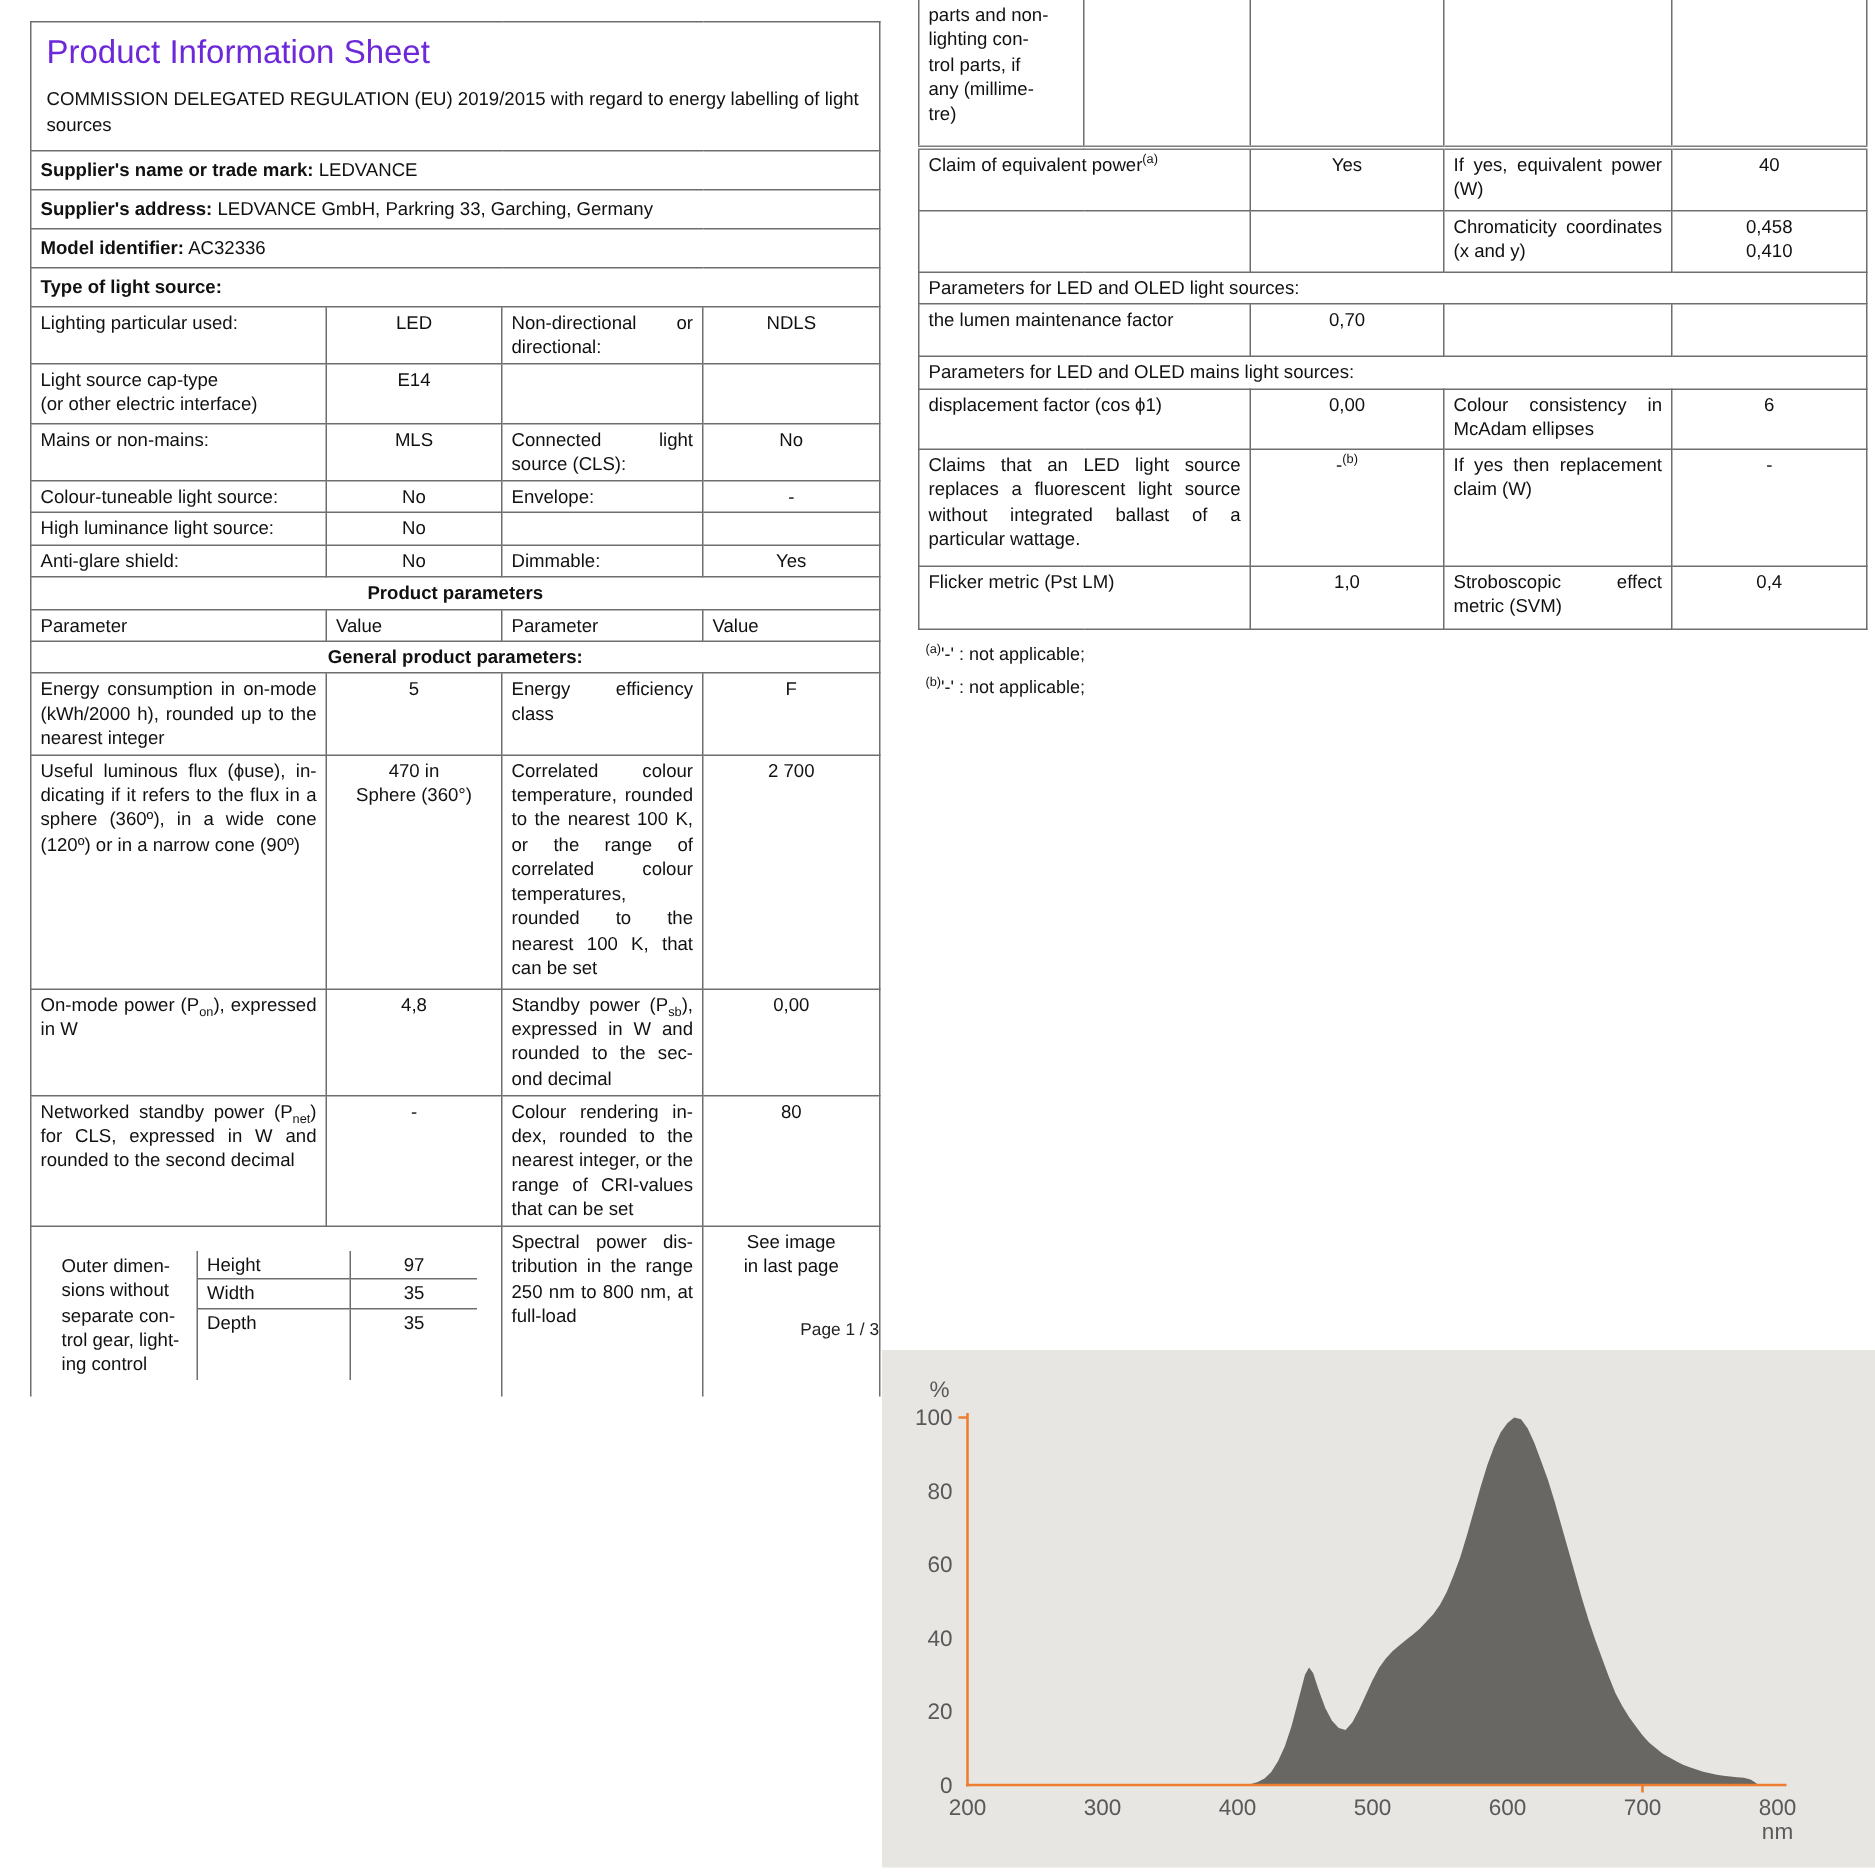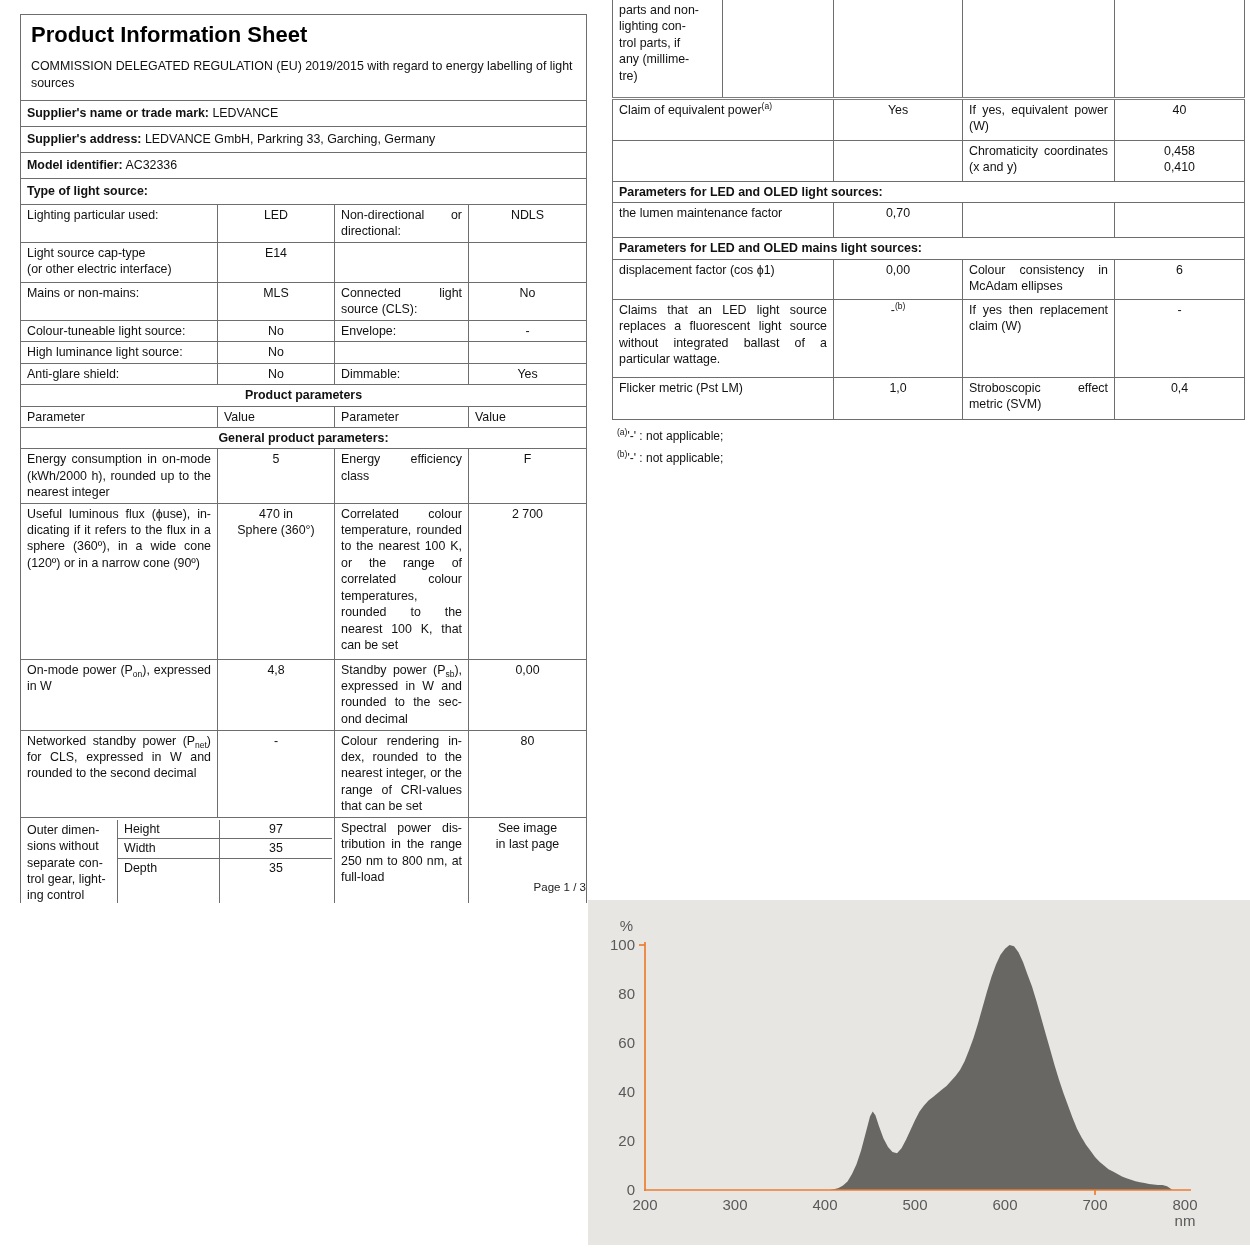--- a/index.html
+++ b/index.html
@@ -25,7 +25,7 @@
   .sec{font-weight:bold;}
   .sec-center{font-weight:bold;text-align:center;}
   .title-cell{padding:5px 10px 8px 10px;}
-  .doc-title{color:#000000;font-size:22px;font-weight:bold;line-height:26px;margin:2px 0 10px 0;}
+  .doc-title{color:#6d28d9;font-size:22px;font-weight:normal;line-height:26px;margin:2px 0 10px 0;}
   .doc-reg{font-size:12.4px;line-height:17px;}
   .kv{padding-top:4px;}
   .outer-cell{padding:2px;}

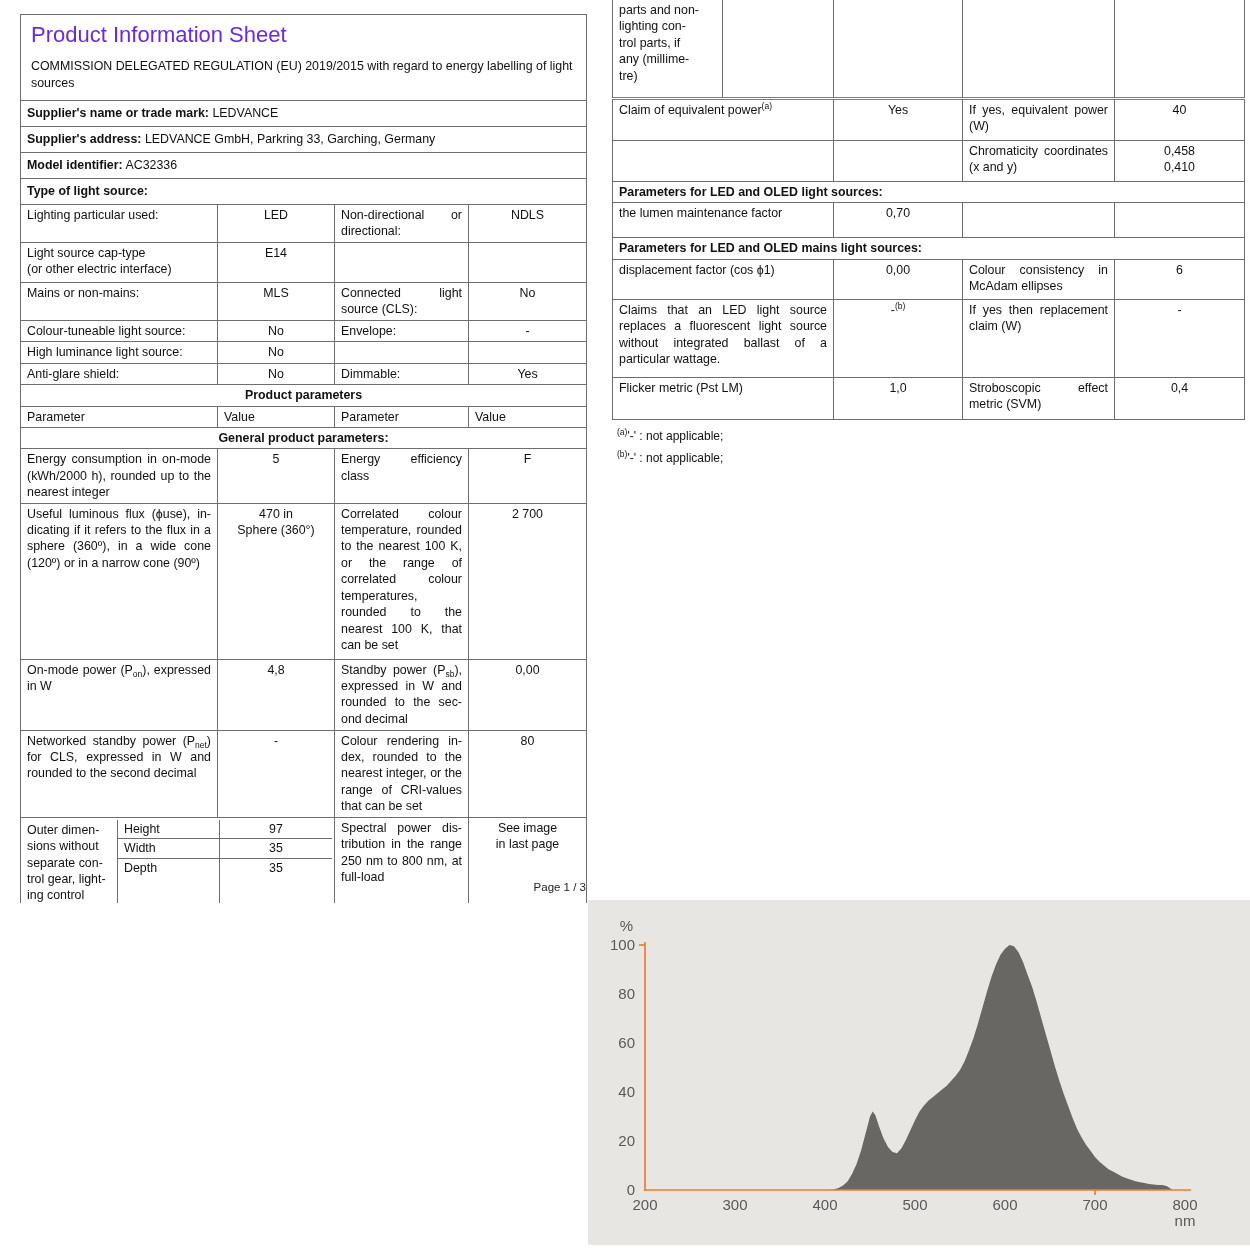--- a/index.html
+++ b/index.html
@@ -22,7 +22,7 @@
   .val{text-align:center;}
   .prewrap{white-space:pre-line;}
   .b{font-weight:bold;}
-  .sec{font-weight:bold;}
+  .sec{font-weight:normal;}
   .sec-center{font-weight:bold;text-align:center;}
   .title-cell{padding:5px 10px 8px 10px;}
   .doc-title{color:#6d28d9;font-size:22px;font-weight:normal;line-height:26px;margin:2px 0 10px 0;}

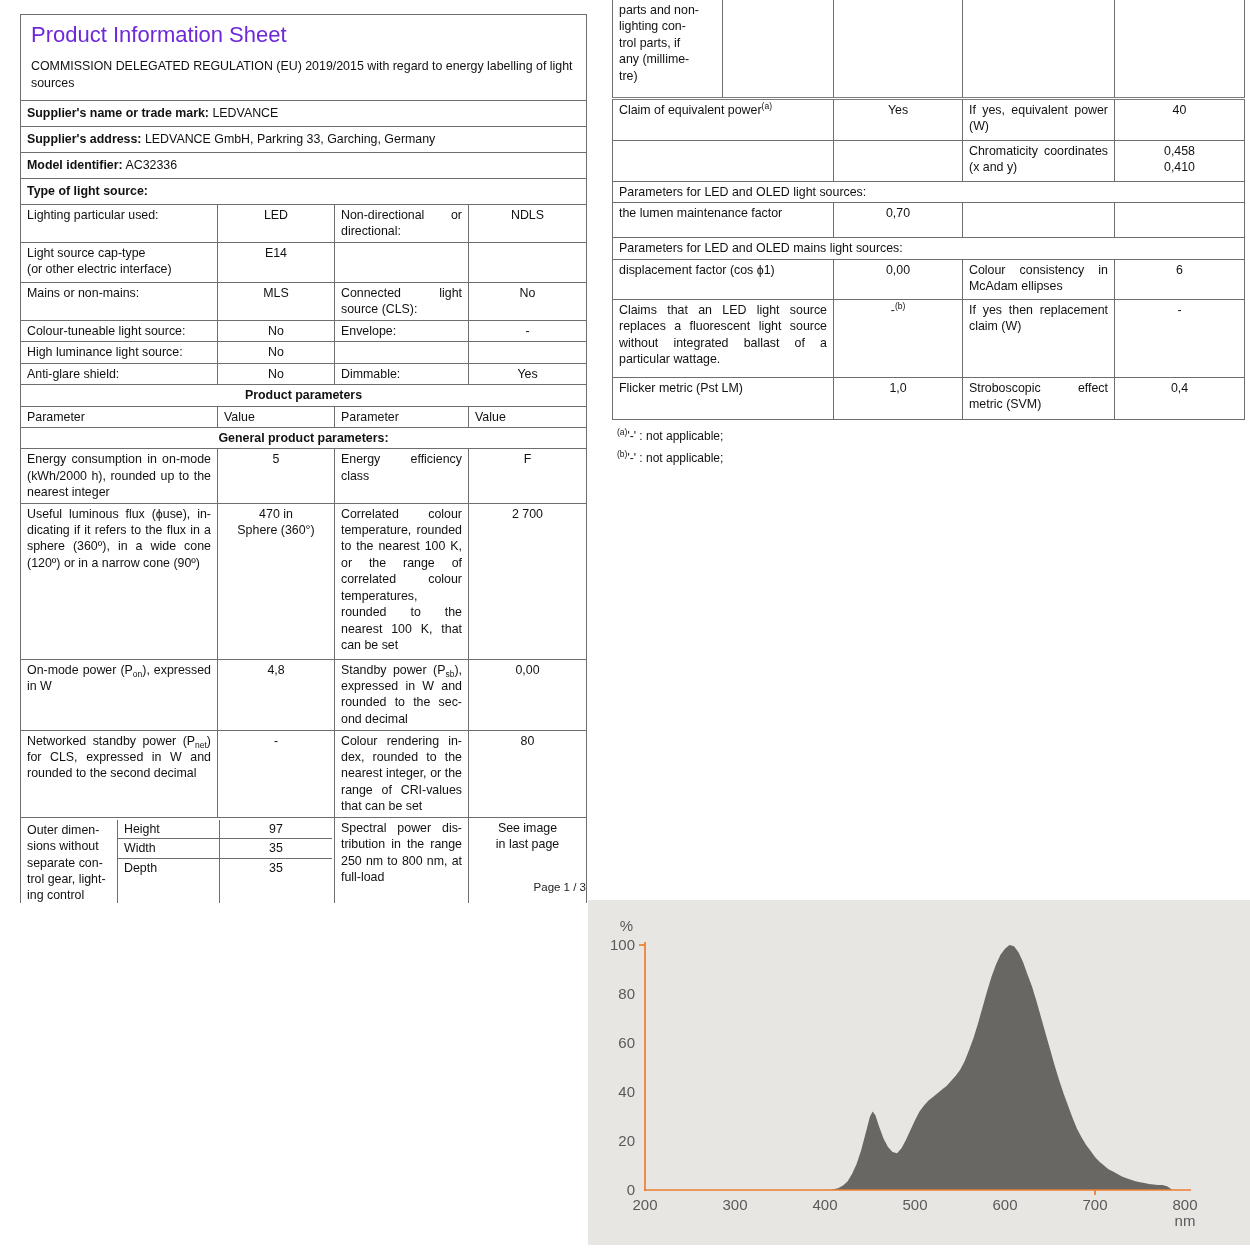--- a/index.html
+++ b/index.html
@@ -28,7 +28,7 @@
   .doc-title{color:#6d28d9;font-size:22px;font-weight:normal;line-height:26px;margin:2px 0 10px 0;}
   .doc-reg{font-size:12.4px;line-height:17px;}
   .kv{padding-top:4px;}
-  .outer-cell{padding:2px;}
+  .outer-cell{padding:16px;}
   .outer-grid{display:grid;grid-template-columns:95px 101px 1fr;grid-template-rows:19px 20px auto;height:81px;}
   .outer-label{grid-row:1/4;border-right:1px solid #6e6e6e;padding:2px 4px;white-space:pre-line;text-align:justify;font-size:12.4px;line-height:16.4px;}
   .dim-name{border-bottom:1px solid #6e6e6e;padding:1px 6px;font-size:12.4px;line-height:16.4px;}

